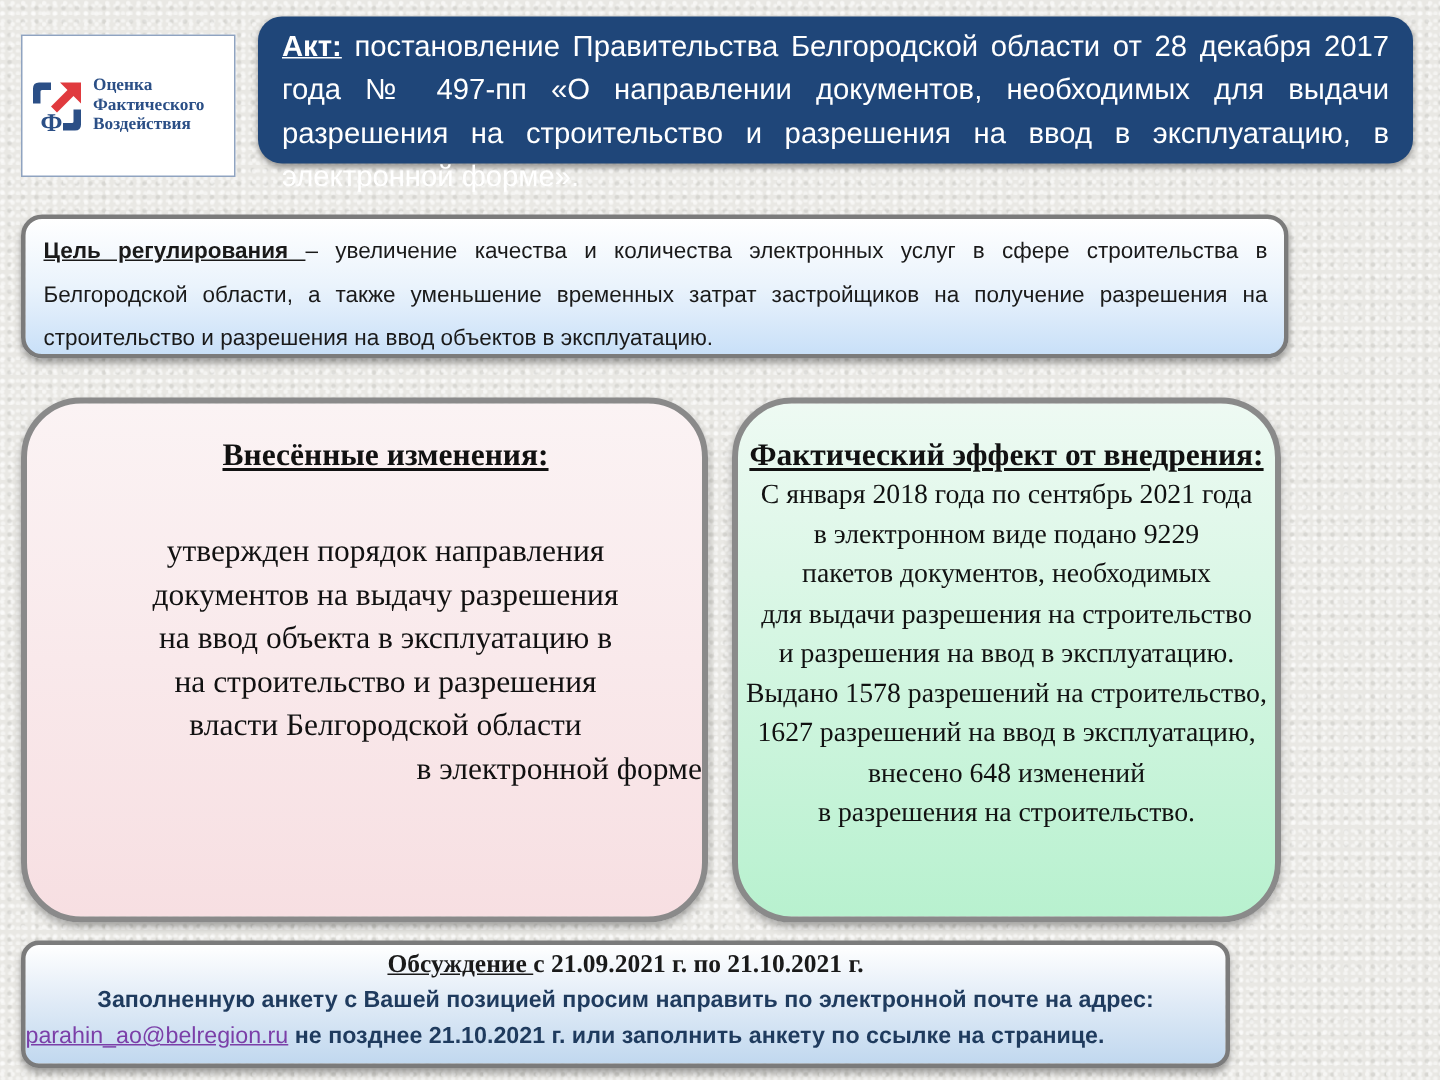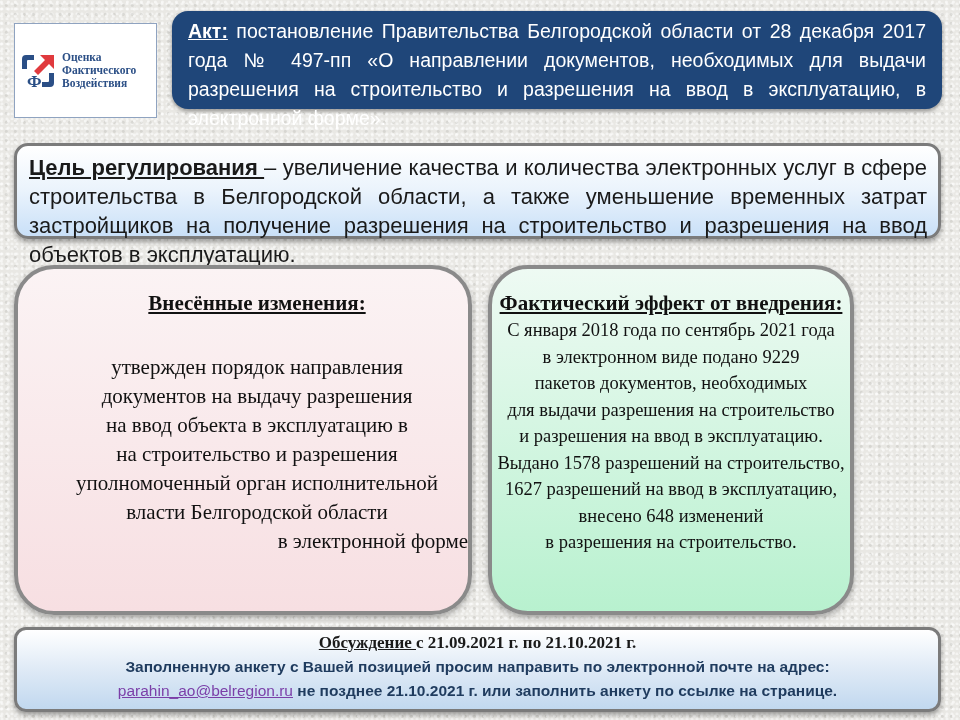--- a/index.html
+++ b/index.html
@@ -33,11 +33,11 @@
   }
   .act-box .lbl { font-weight: bold; text-decoration: underline; }
   .goal-box {
-    position: absolute; left: 14px; top: 143px; width: 927px; height: 96px;
+    position: absolute; left: 14px; top: 143px; width: 845px; height: 96px;
     border-radius: 14px; border: 3px solid #7b7b7b;
     background: linear-gradient(180deg, #ffffff 0%, #eaf3fc 50%, #c9e0f8 100%);
     box-sizing: border-box; padding: 7px 11px 0 12px;
-    font-size: 22px; line-height: 29px; color: #1a1a1a; text-align: justify;
+    font-size: 15px; line-height: 29px; color: #1a1a1a; text-align: justify;
     box-shadow: 0 3px 5px rgba(0,0,0,0.35);
   }
   .goal-box .lbl { font-weight: bold; text-decoration: underline; }

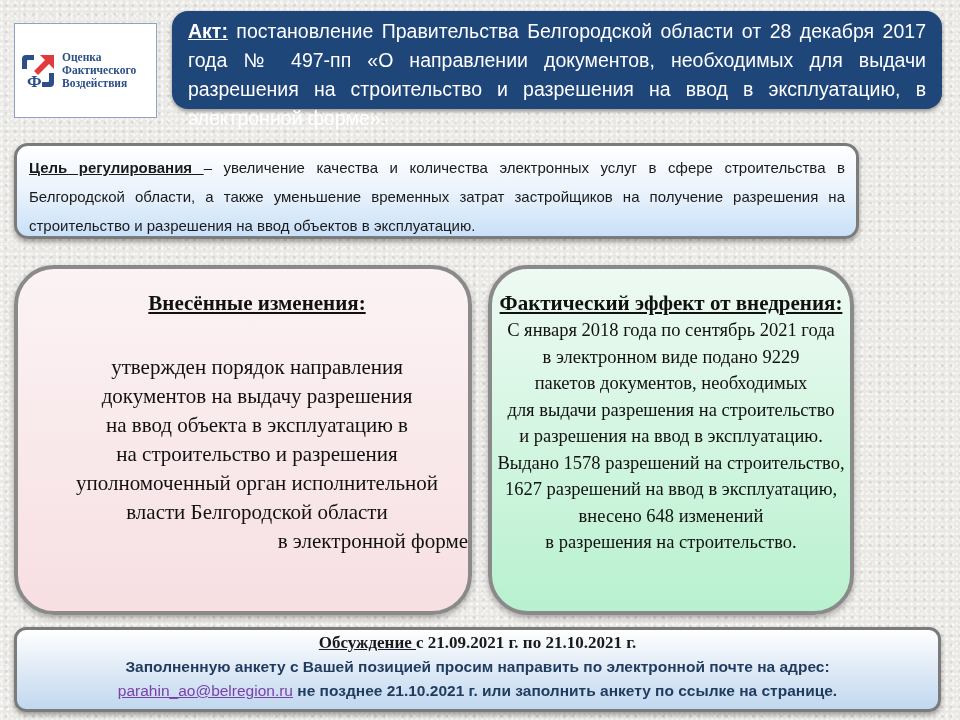--- a/index.html
+++ b/index.html
@@ -114,7 +114,6 @@
     <div>документов на выдачу разрешения</div>
     <div>на ввод объекта в эксплуатацию в</div>
     <div>на строительство и разрешения</div>
-    <div>уполномоченный орган исполнительной</div>
     <div>власти Белгородской области</div>
     <div class="emph">в электронной форме</div>
   </div>

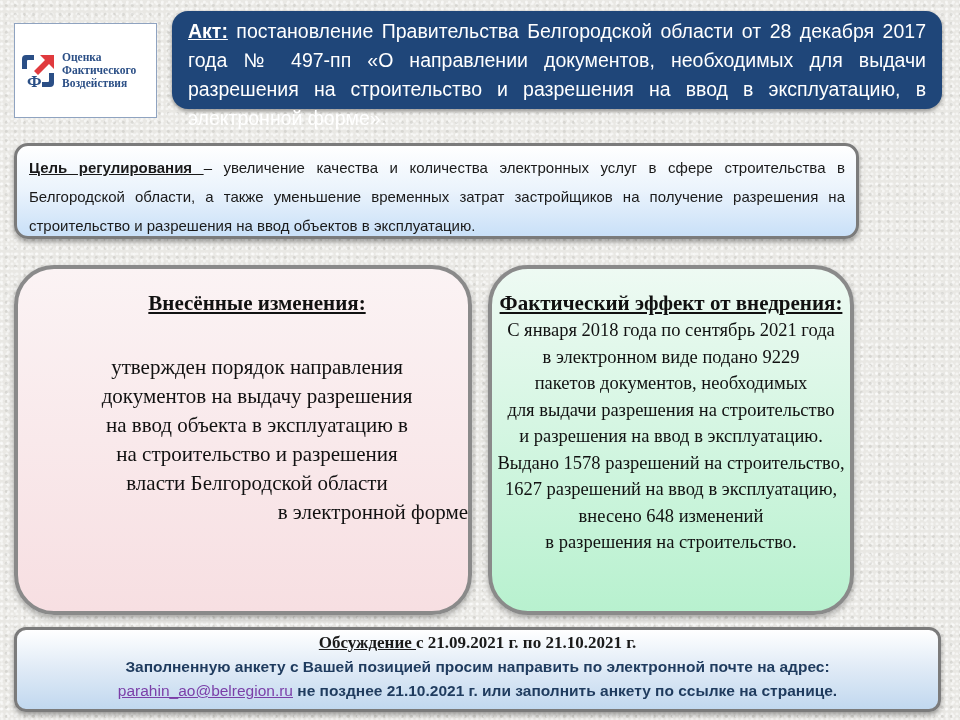--- a/index.html
+++ b/index.html
@@ -64,7 +64,7 @@
   .panel .body-right { font-size: 18.5px; line-height: 26.5px; }
   .panel .emph { font-weight: normal; text-align: right; }
   .discuss-box {
-    position: absolute; left: 14px; top: 627px; width: 927px; height: 85px;
+    position: absolute; left: 14px; top: 627px; width: 806px; height: 85px;
     border-radius: 12px; border: 3px solid #7b7b7b;
     background: linear-gradient(180deg, #ffffff 0%, #dfeaf6 50%, #c1d8ef 100%);
     box-sizing: border-box; text-align: center;

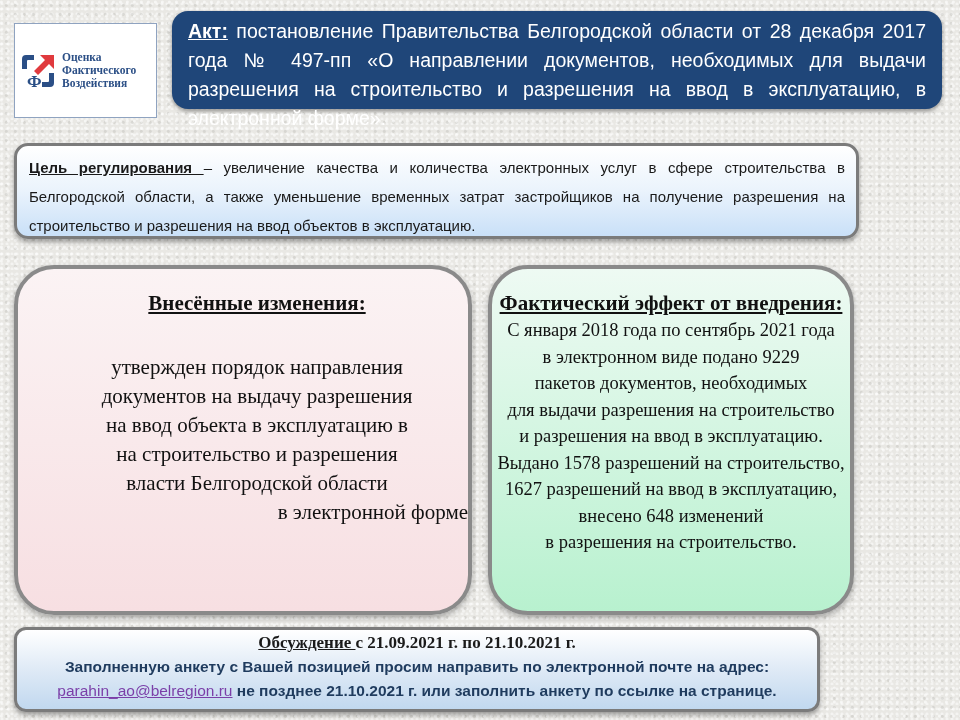--- a/index.html
+++ b/index.html
@@ -78,7 +78,7 @@
   .discuss-line {
     font-weight: bold; font-size: 15.5px; line-height: 25px; color: #1f3b5e;
   }
-  .discuss-line2 { font-size: 15.5px; line-height: 24px; color: #1f3b5e; text-align: center; padding-right: 0; }
+  .discuss-line2 { font-size: 15.5px; line-height: 24px; color: #1f3b5e; text-align: left; padding-right: 0; }
   .email-link { color: #7b3fa8; text-decoration: underline; font-weight: normal; }
   .discuss-line2 .rest { font-weight: bold; }
 </style>

